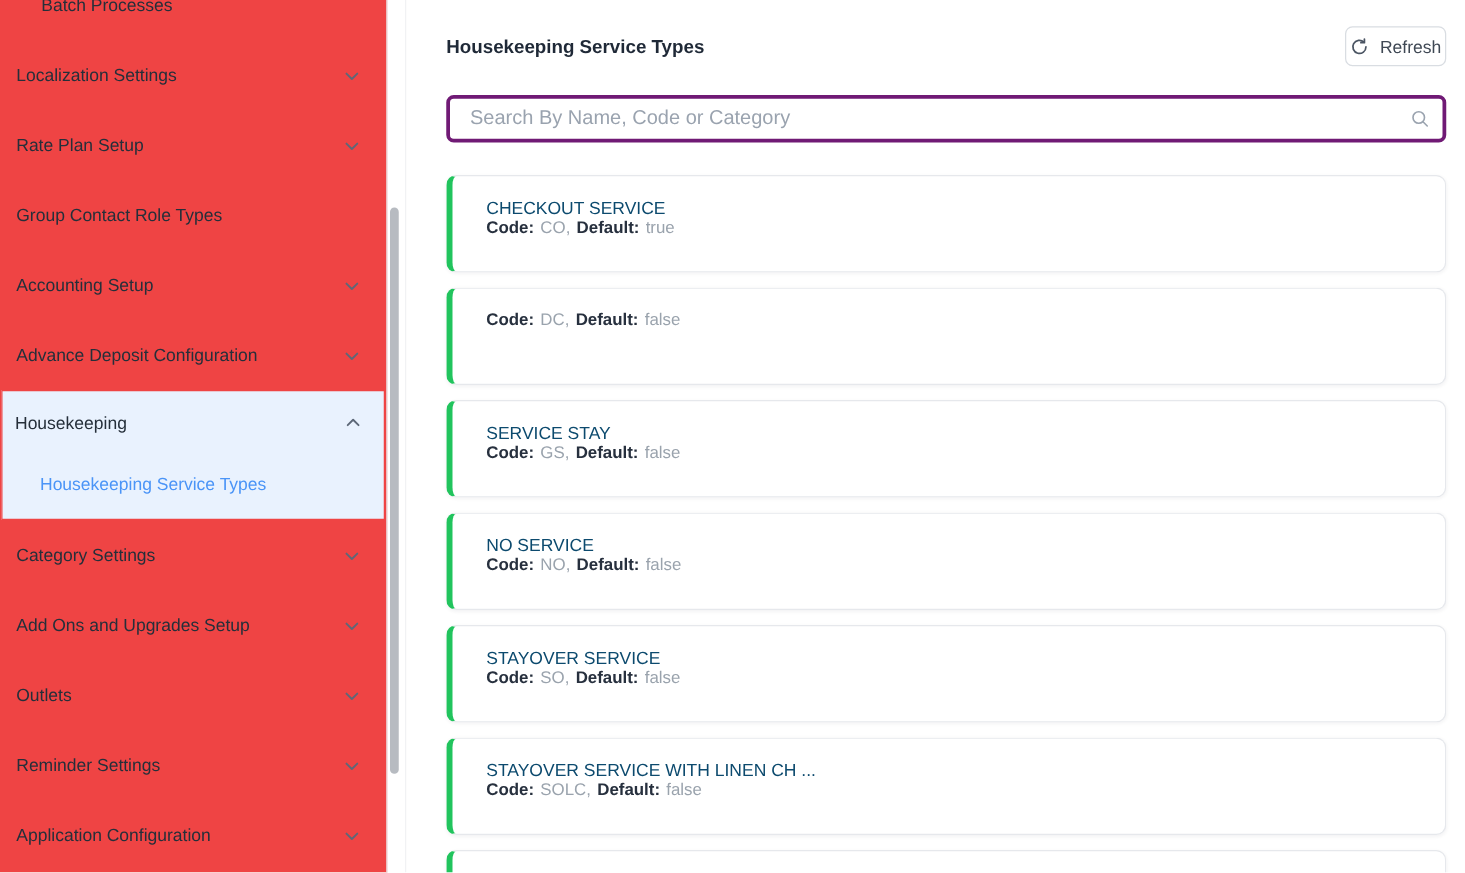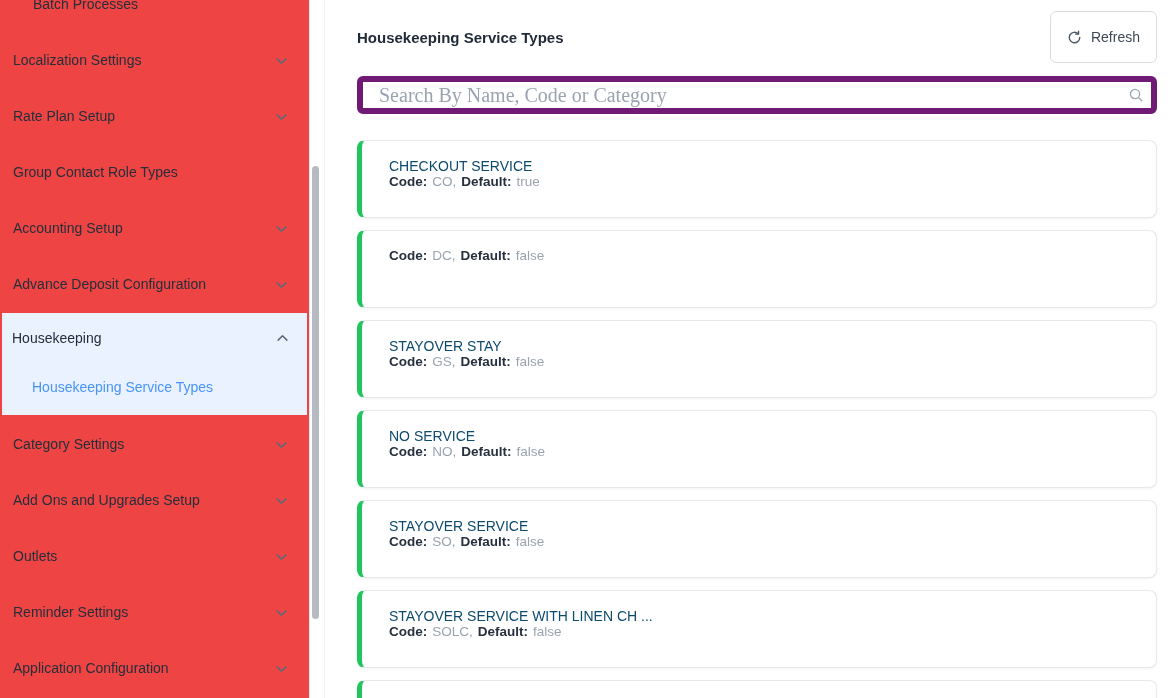--- a/index.html
+++ b/index.html
@@ -33,7 +33,7 @@
   .head-row { margin-top:19px; height:36px; display:flex; align-items:center;
               justify-content:space-between; }
   .page-title { font-size:15px; font-weight:700; color:#1f2937; }
-  .refresh-btn { height:52px; padding:0 16px; background:#fff; border:1px solid #d9dde2;
+  .refresh-btn { height:32px; padding:0 3px; background:#fff; border:1px solid #d9dde2;
                  border-radius:6px; display:flex; align-items:center; gap:9px;
                  font-size:14px; color:#3f4854; cursor:pointer; }
 

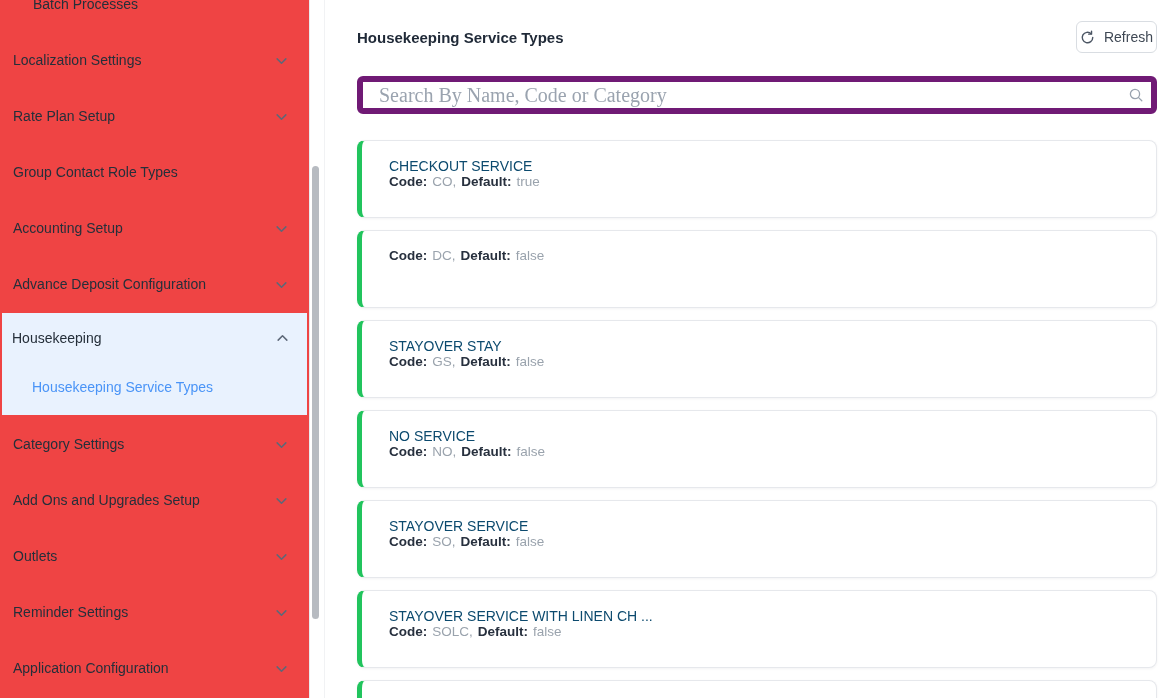--- a/index.html
+++ b/index.html
@@ -38,9 +38,9 @@
                  font-size:14px; color:#3f4854; cursor:pointer; }
 
   .search-wrap { margin-top:21px; position:relative; height:38px; }
-  .search-wrap input { width:100%; height:100%; border:6px solid #701a75; border-radius:6px;
-                       padding:0 42px 0 16px; font-size:20px; color:#1f2937; outline:none;
-                       font-family:Liberation Serif, serif; }
+  .search-wrap input { width:100%; height:100%; border:3px solid #701a75; border-radius:6px;
+                       padding:0 42px 0 16px; font-size:16px; color:#1f2937; outline:none;
+                       font-family:Liberation Sans, sans-serif; }
   .search-wrap input::placeholder { color:#9aa3af; }
   .search-icon { position:absolute; right:13px; top:11px; }
 

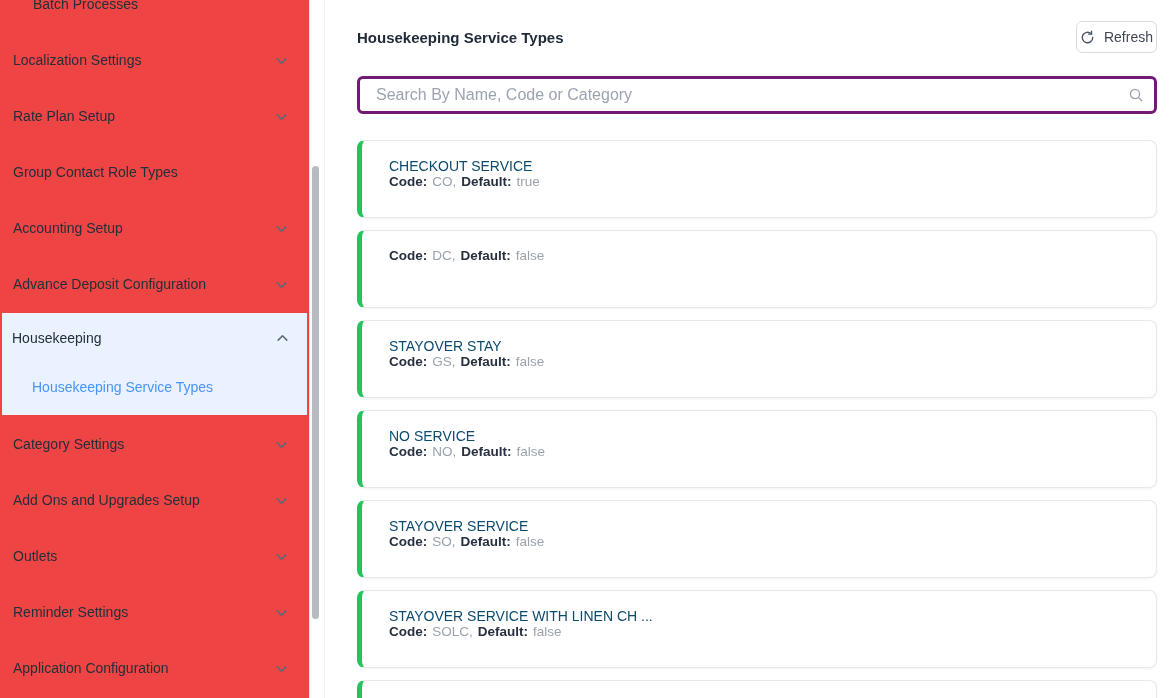--- a/index.html
+++ b/index.html
@@ -174,7 +174,7 @@
           <div class="card-meta"><span class="lbl">Code:</span><span class="val">DC,</span><span class="sep"></span><span class="lbl">Default:</span><span class="val">false</span></div>
         </div>
         <div class="card">
-          <div class="card-title">STAYOVER STAY</div>
+          <div class="card-title">SERVICE STAY</div>
           <div class="card-meta"><span class="lbl">Code:</span><span class="val">GS,</span><span class="sep"></span><span class="lbl">Default:</span><span class="val">false</span></div>
         </div>
         <div class="card">

